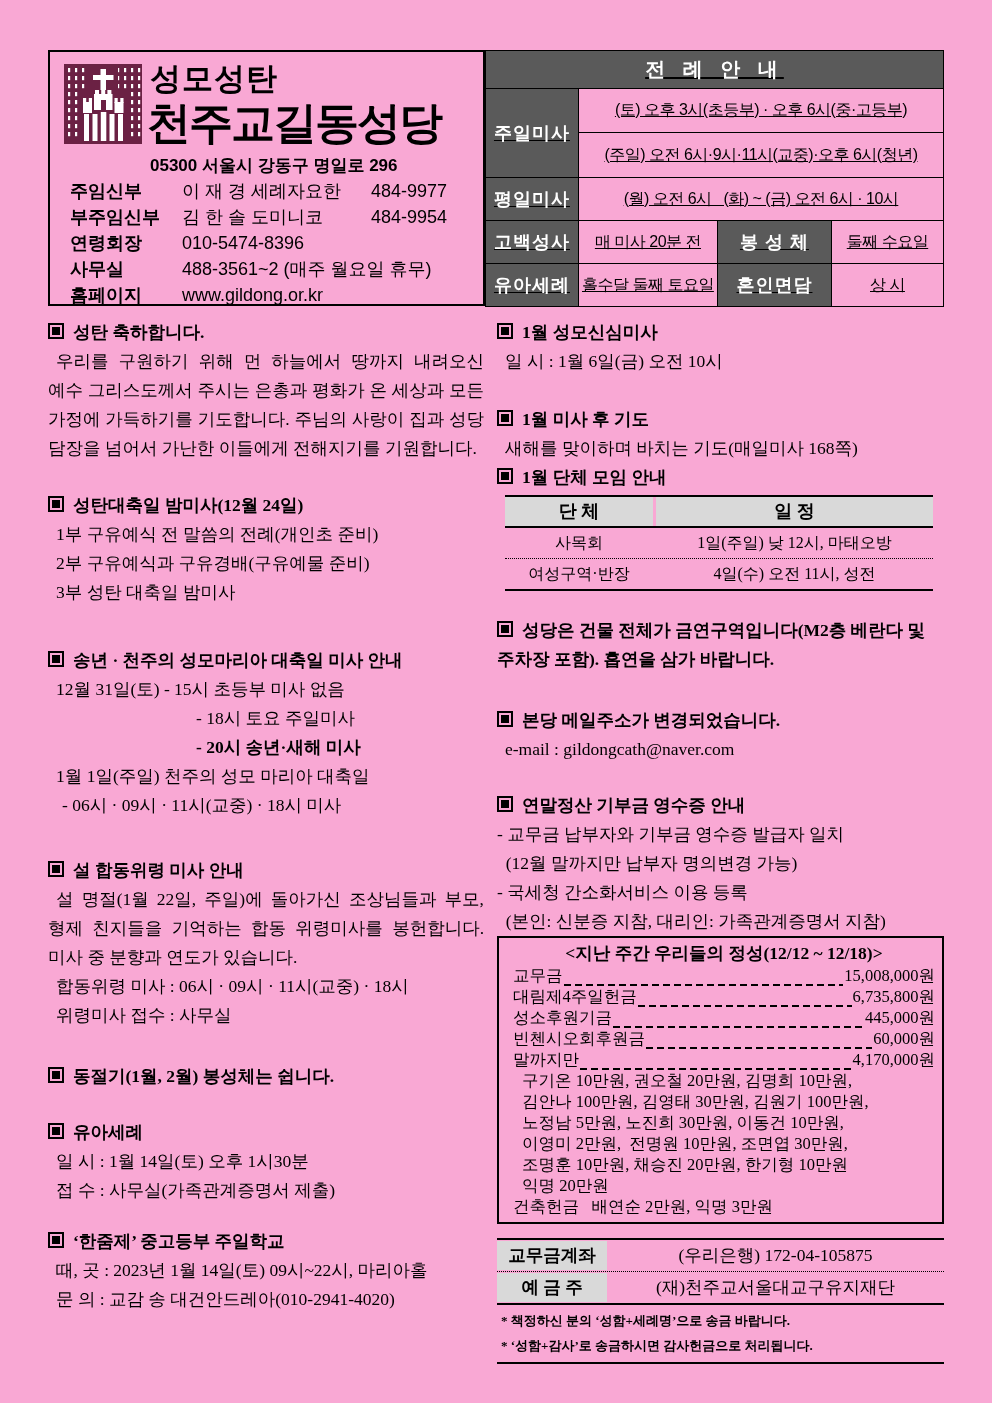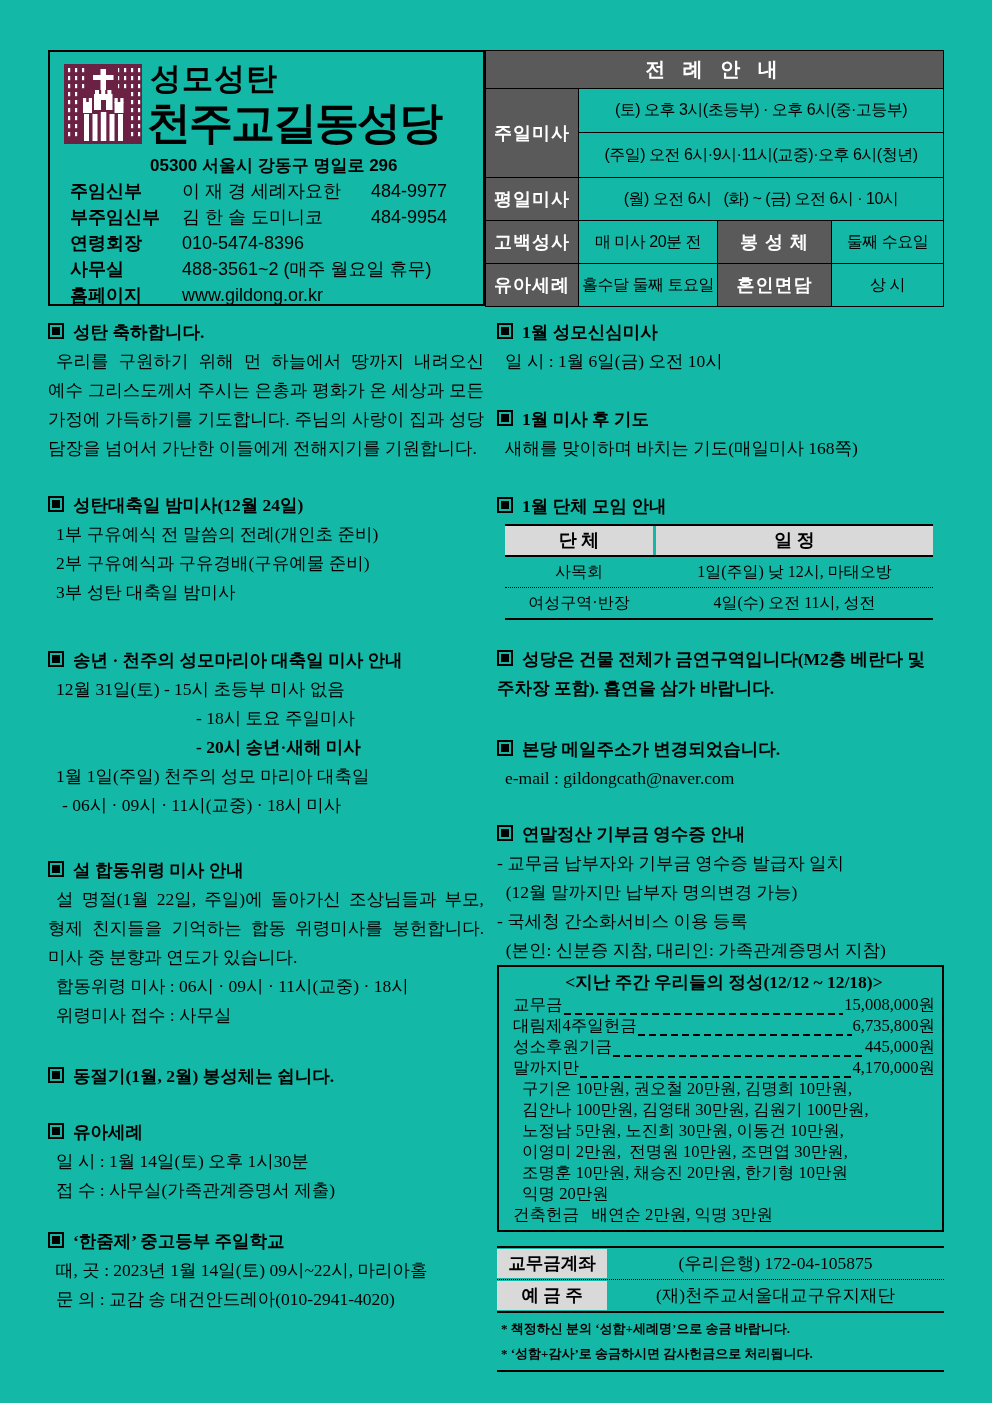--- a/index.html
+++ b/index.html
@@ -3,7 +3,7 @@
 <meta charset="utf-8">
 <style>
   html,body{margin:0;padding:0;background:#fff;}
-  .page{position:relative;width:992px;height:1403px;background:#14b8a6;color:#000;
+  .page{position:relative;width:992px;height:1403px;background:#f9a8d4;color:#000;
         font-family:"Liberation Serif","DejaVu Serif",serif;word-break:keep-all;overflow:hidden;}
 
   

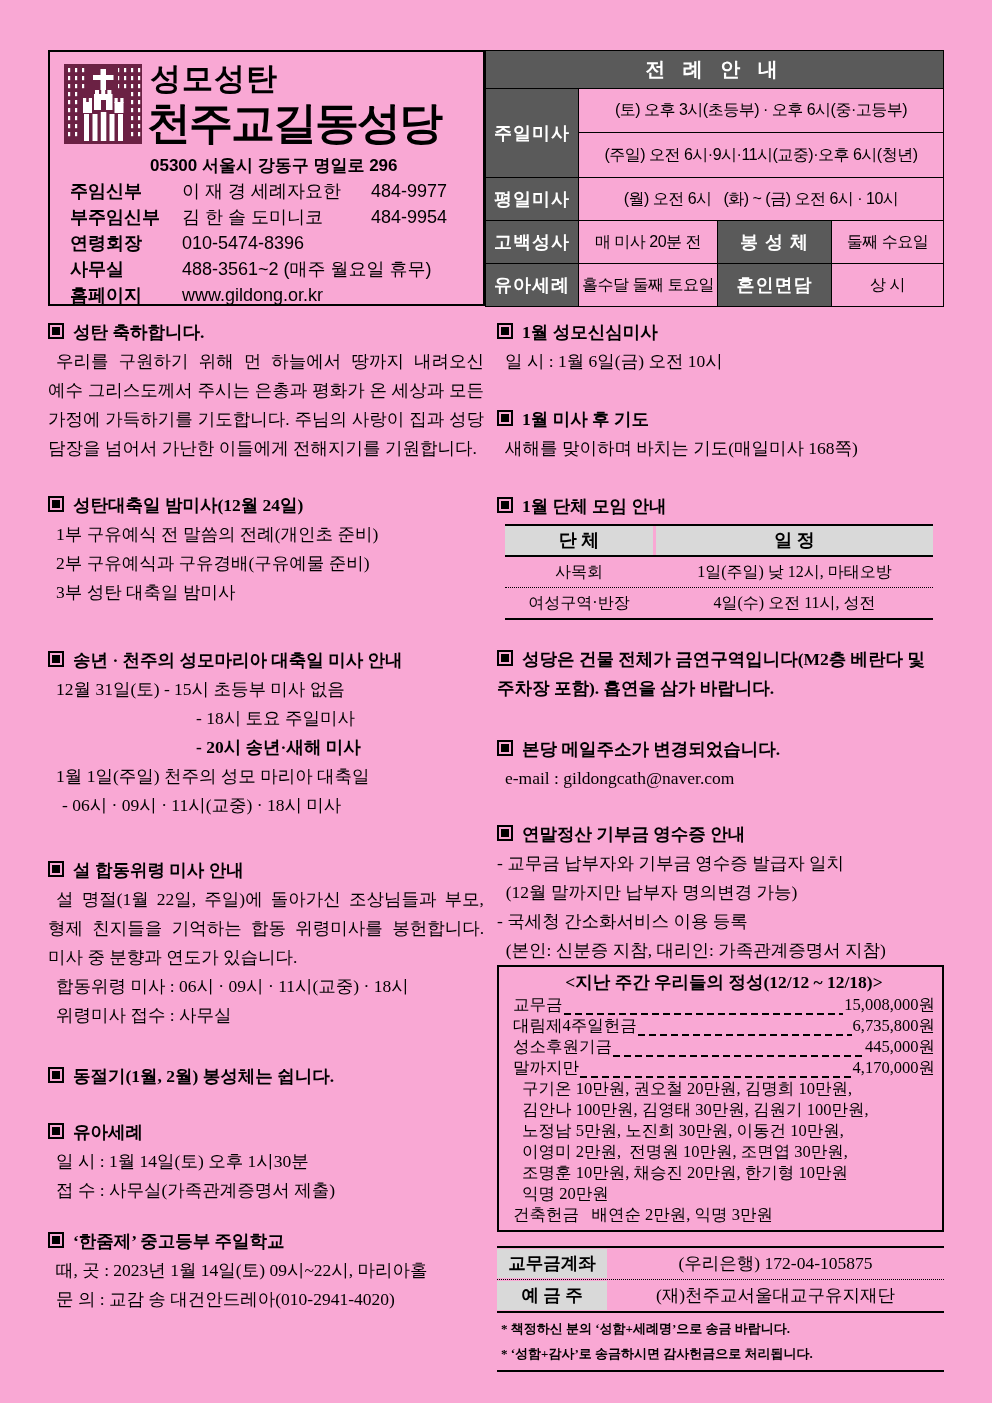--- a/index.html
+++ b/index.html
@@ -22,7 +22,7 @@
 
   
   .sched{border-collapse:collapse;width:458px;height:256px;table-layout:fixed;
-         font-family:"Liberation Sans","DejaVu Sans",sans-serif;}
+         font-family:"Liberation Sans","DejaVu Sans",sans-serif;text-decoration:underline;}
   .sched td{border:1.5px solid #000;text-align:center;vertical-align:middle;padding:0 2px;}
   .sched .dark{background:#5a5a5a;color:#fff;font-weight:bold;}
   .sched .lbl{font-size:18px;letter-spacing:1px;}

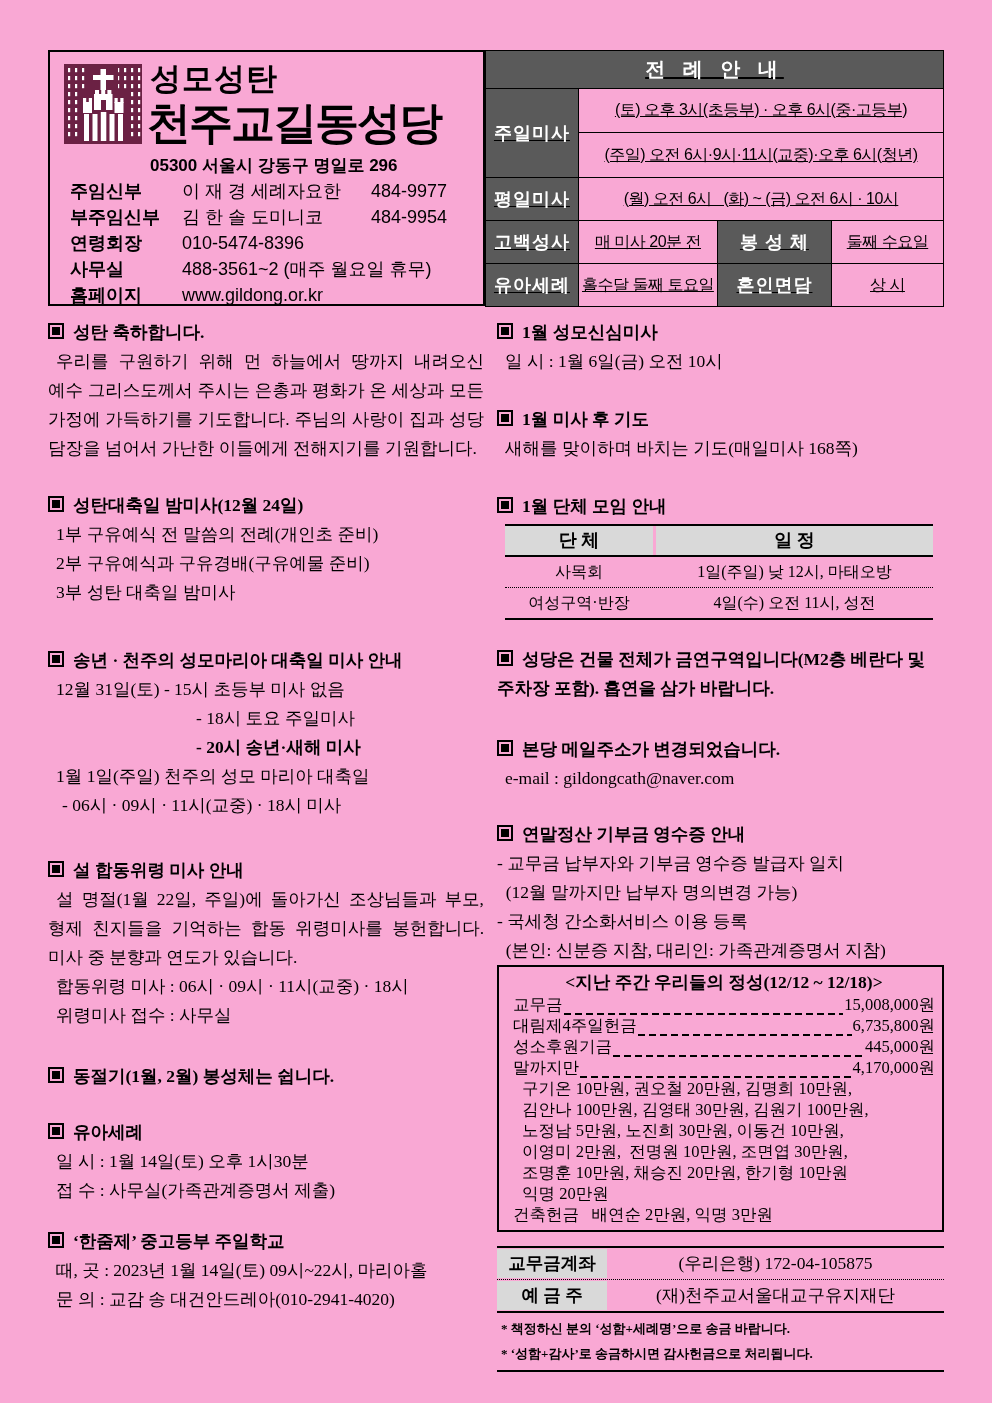--- a/index.html
+++ b/index.html
@@ -334,7 +334,7 @@
       <div class="line">새해를 맞이하며 바치는 기도(매일미사 168쪽)</div>
     </div>
 
-    <div style="margin-top:29px">
+    <div style="">
       <div class="h"><span class="mk"></span><span class="ht">1월 단체 모임 안내</span></div>
       <div class="meet">
         <div class="meet-h">

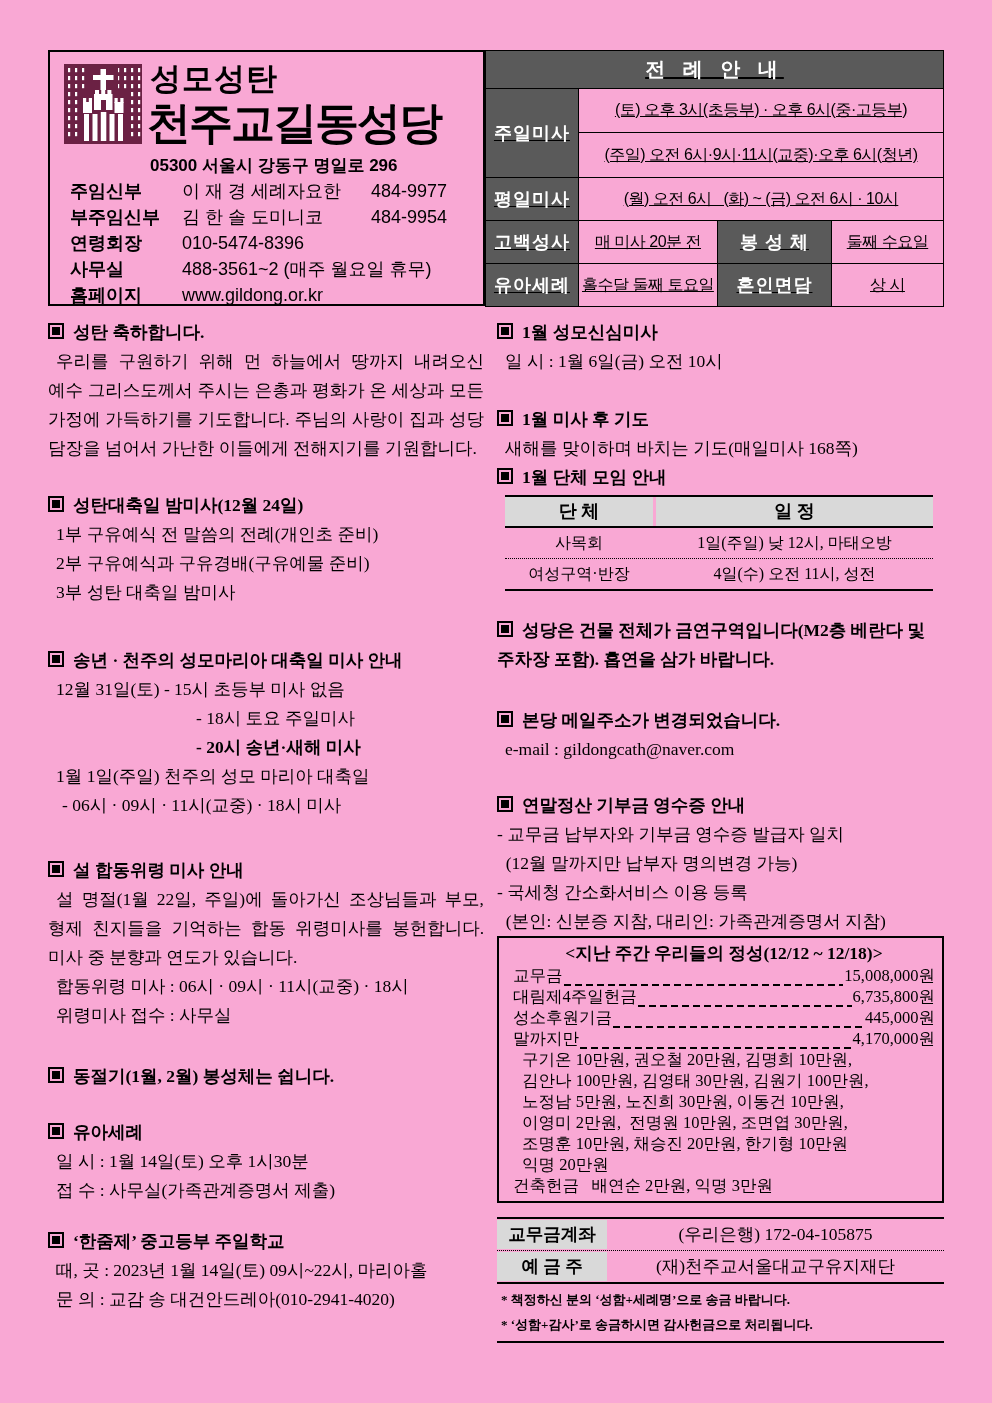--- a/index.html
+++ b/index.html
@@ -388,6 +388,11 @@
         <span>445,000원</span>
       </div>
       <div class="don-row">
+        <span>빈첸시오회후원금</span>
+        <span class="don-dash"></span>
+        <span>60,000원</span>
+      </div>
+      <div class="don-row">
         <span>말까지만</span>
         <span class="don-dash"></span>
         <span>4,170,000원</span>

